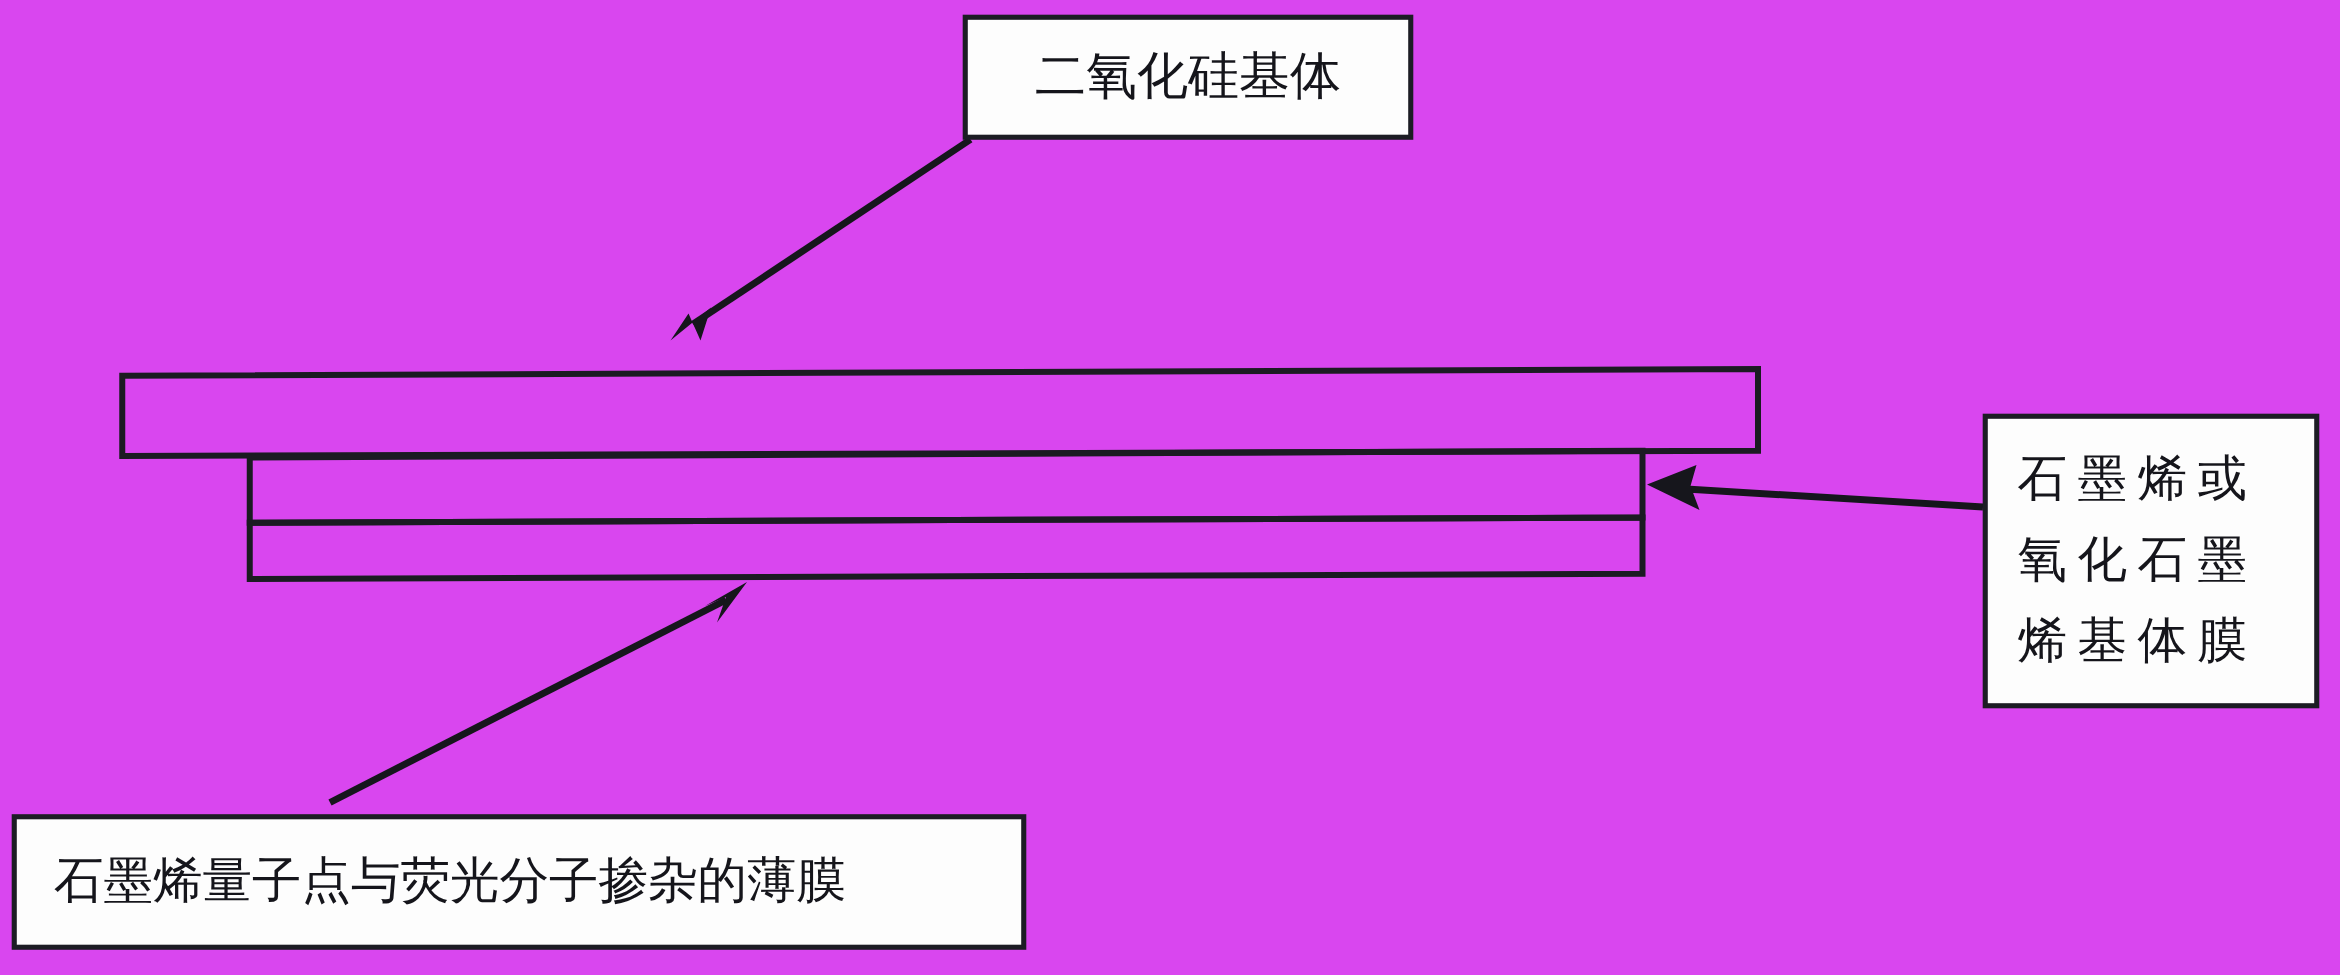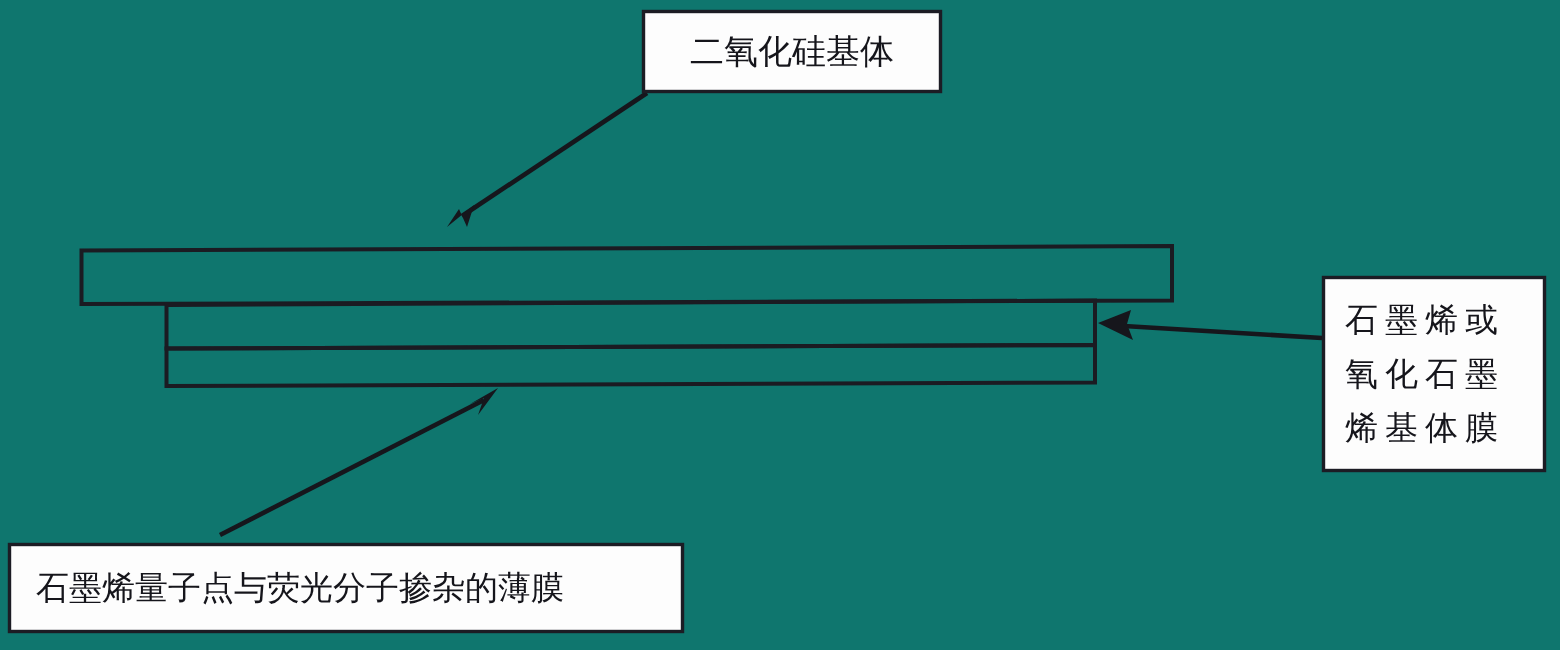--- a/index.html
+++ b/index.html
@@ -15,7 +15,7 @@
     position: relative;
     width: 1560px;
     height: 650px;
-    background: #0f766e;
+    background: #d946ef;
     overflow: hidden;
   }
   #diagram-svg {

